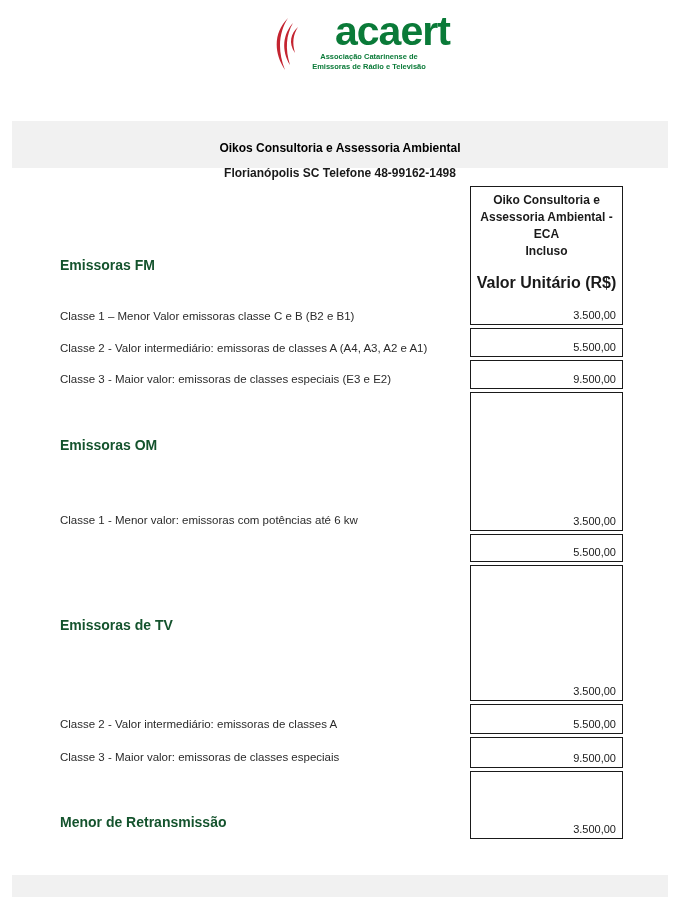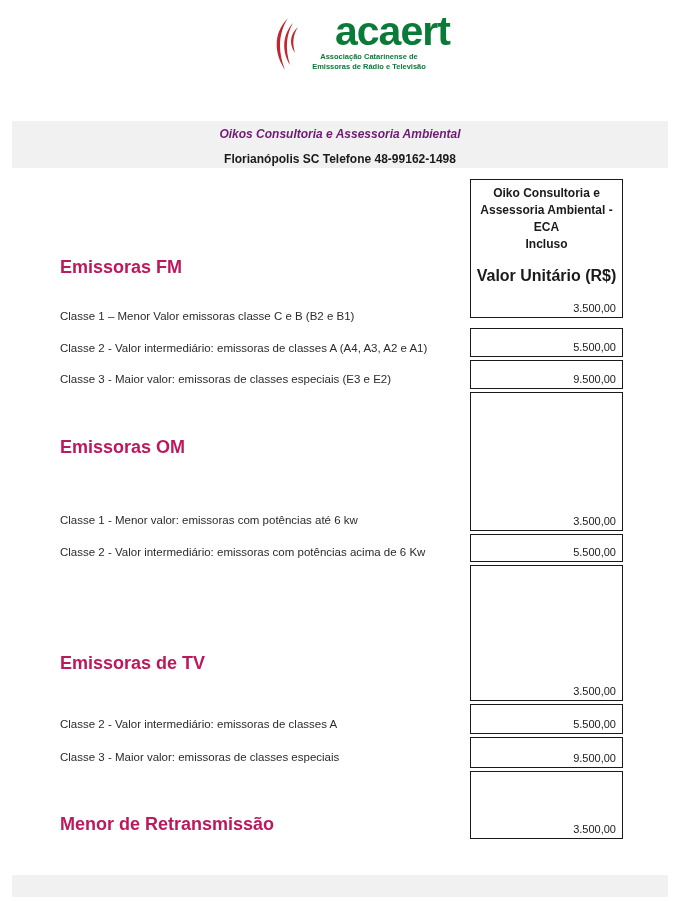--- a/index.html
+++ b/index.html
@@ -34,7 +34,7 @@
     background: #f1f1f1;
   }
   .header-band { top: 121px; height: 47px; text-align: center; }
-  .header-band .h-line1 { padding-top: 6px; font-size: 12px; font-weight: bold; color: #701a75; font-style: italic; }
+  .header-band .h-line1 { padding-top: 20px; font-size: 12px; font-weight: bold; color: #000000; }
   .header-band .h-line2 { margin-top: 11px; font-size: 12px; font-weight: bold; color: #1a1a1a; }
   .footer-band { top: 875px; height: 22px; }
 

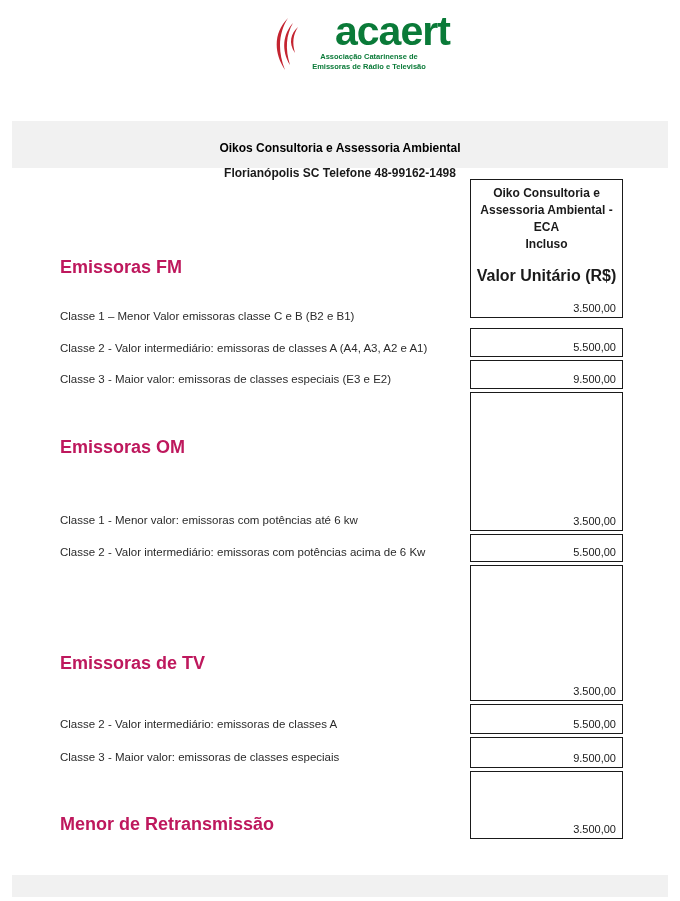--- a/index.html
+++ b/index.html
@@ -110,7 +110,7 @@
 
   <div class="sec-title" style="top:814px">Menor de Retransmissão</div>
 
-  <div class="vbox" style="top:179px;height:139px">
+  <div class="vbox" style="top:186px;height:139px">
     <div class="colhead">
       <div>Oiko Consultoria e</div>
       <div>Assessoria Ambiental - ECA</div>

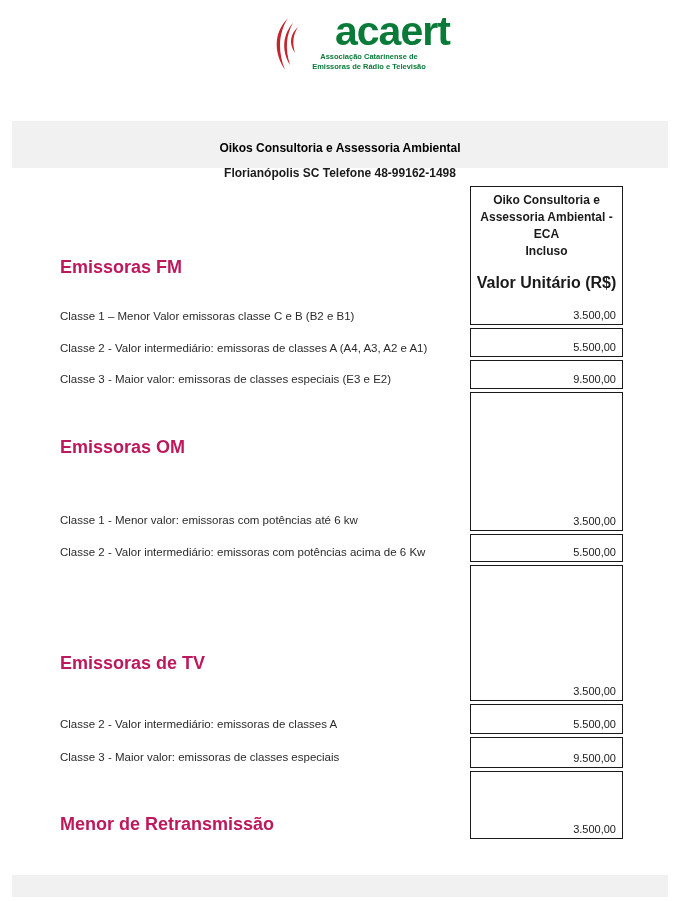--- a/index.html
+++ b/index.html
@@ -41,7 +41,7 @@
   
   .sec-title {
     position: absolute; left: 60px;
-    font-size: 18px; font-weight: bold; color: #be185d;
+    font-size: 14px; font-weight: bold; color: #14532d;
     white-space: nowrap;
   }
   .row-label {

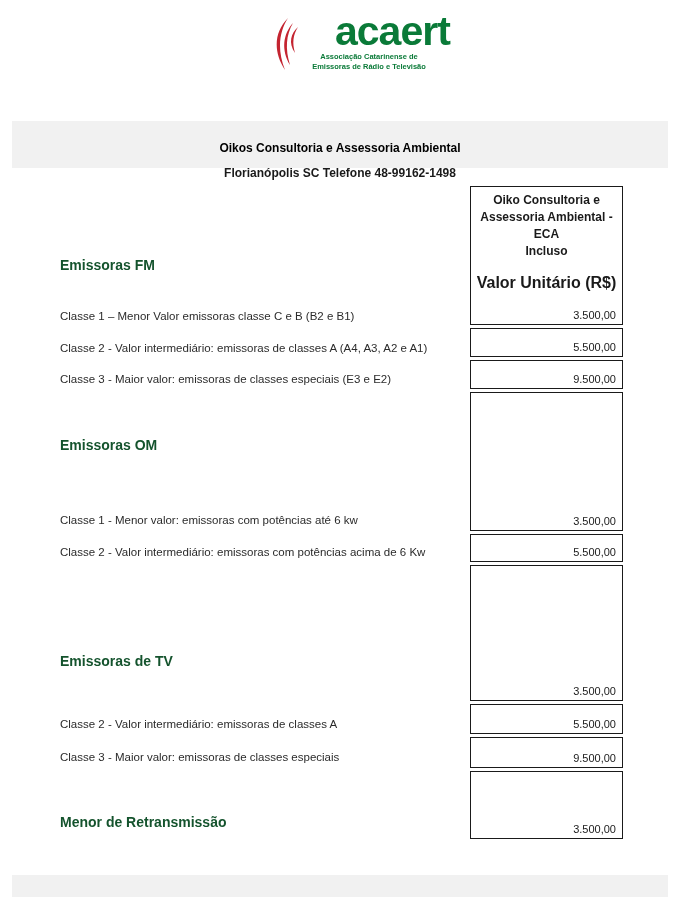--- a/index.html
+++ b/index.html
@@ -102,7 +102,6 @@
 
   <div class="sec-title" style="top:437px">Emissoras OM</div>
   <div class="row-label" style="top:514px">Classe 1 - Menor valor: emissoras com potências até 6 kw</div>
-  <div class="row-label" style="top:546px">Classe 2 - Valor intermediário: emissoras com potências acima de 6 Kw</div>
 
   <div class="sec-title" style="top:653px">Emissoras de TV</div>
   <div class="row-label" style="top:718px">Classe 2 - Valor intermediário: emissoras de classes A</div>

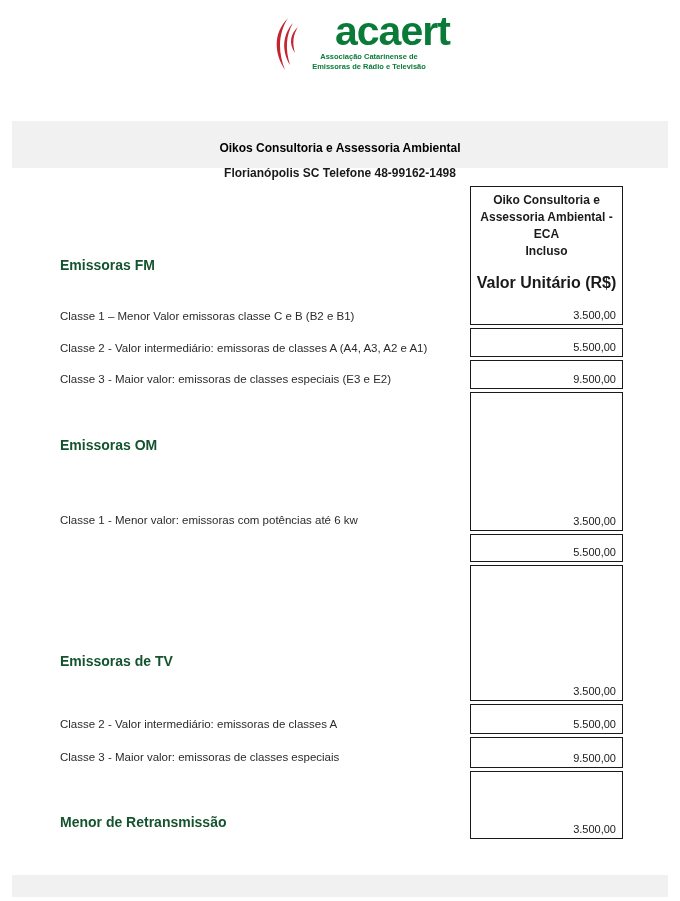--- a/index.html
+++ b/index.html
@@ -103,7 +103,7 @@
   <div class="sec-title" style="top:437px">Emissoras OM</div>
   <div class="row-label" style="top:514px">Classe 1 - Menor valor: emissoras com potências até 6 kw</div>
 
-  <div class="sec-title" style="top:653px">Emissoras de TV</div>
+  <div class="sec-title" style="top:617px">Emissoras de TV</div>
   <div class="row-label" style="top:718px">Classe 2 - Valor intermediário: emissoras de classes A</div>
   <div class="row-label" style="top:751px">Classe 3 - Maior valor: emissoras de classes especiais</div>
 

